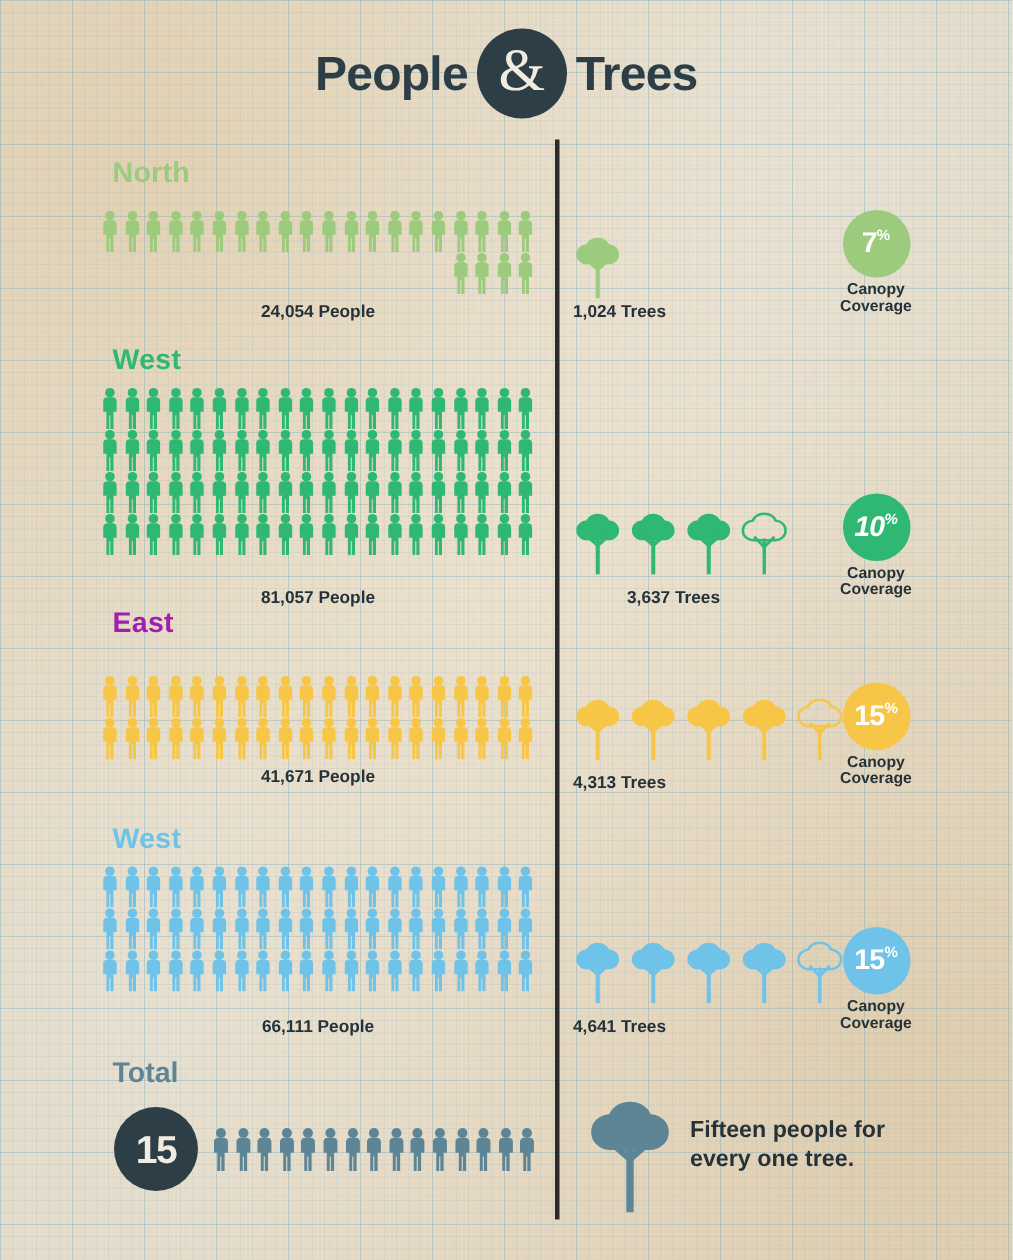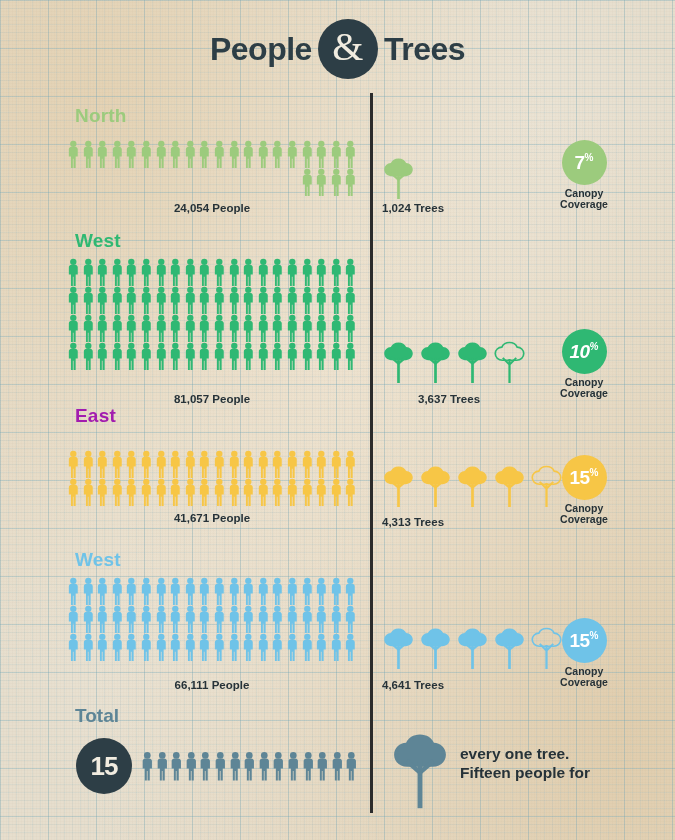--- a/index.html
+++ b/index.html
@@ -1645,8 +1645,8 @@
       </svg>
     </div>
   <div class="total-text">
+    <div>Fifteen people for</div>
     <div>every one tree.</div>
-    <div>Fifteen people for</div>
   </div>
 
 </div>

